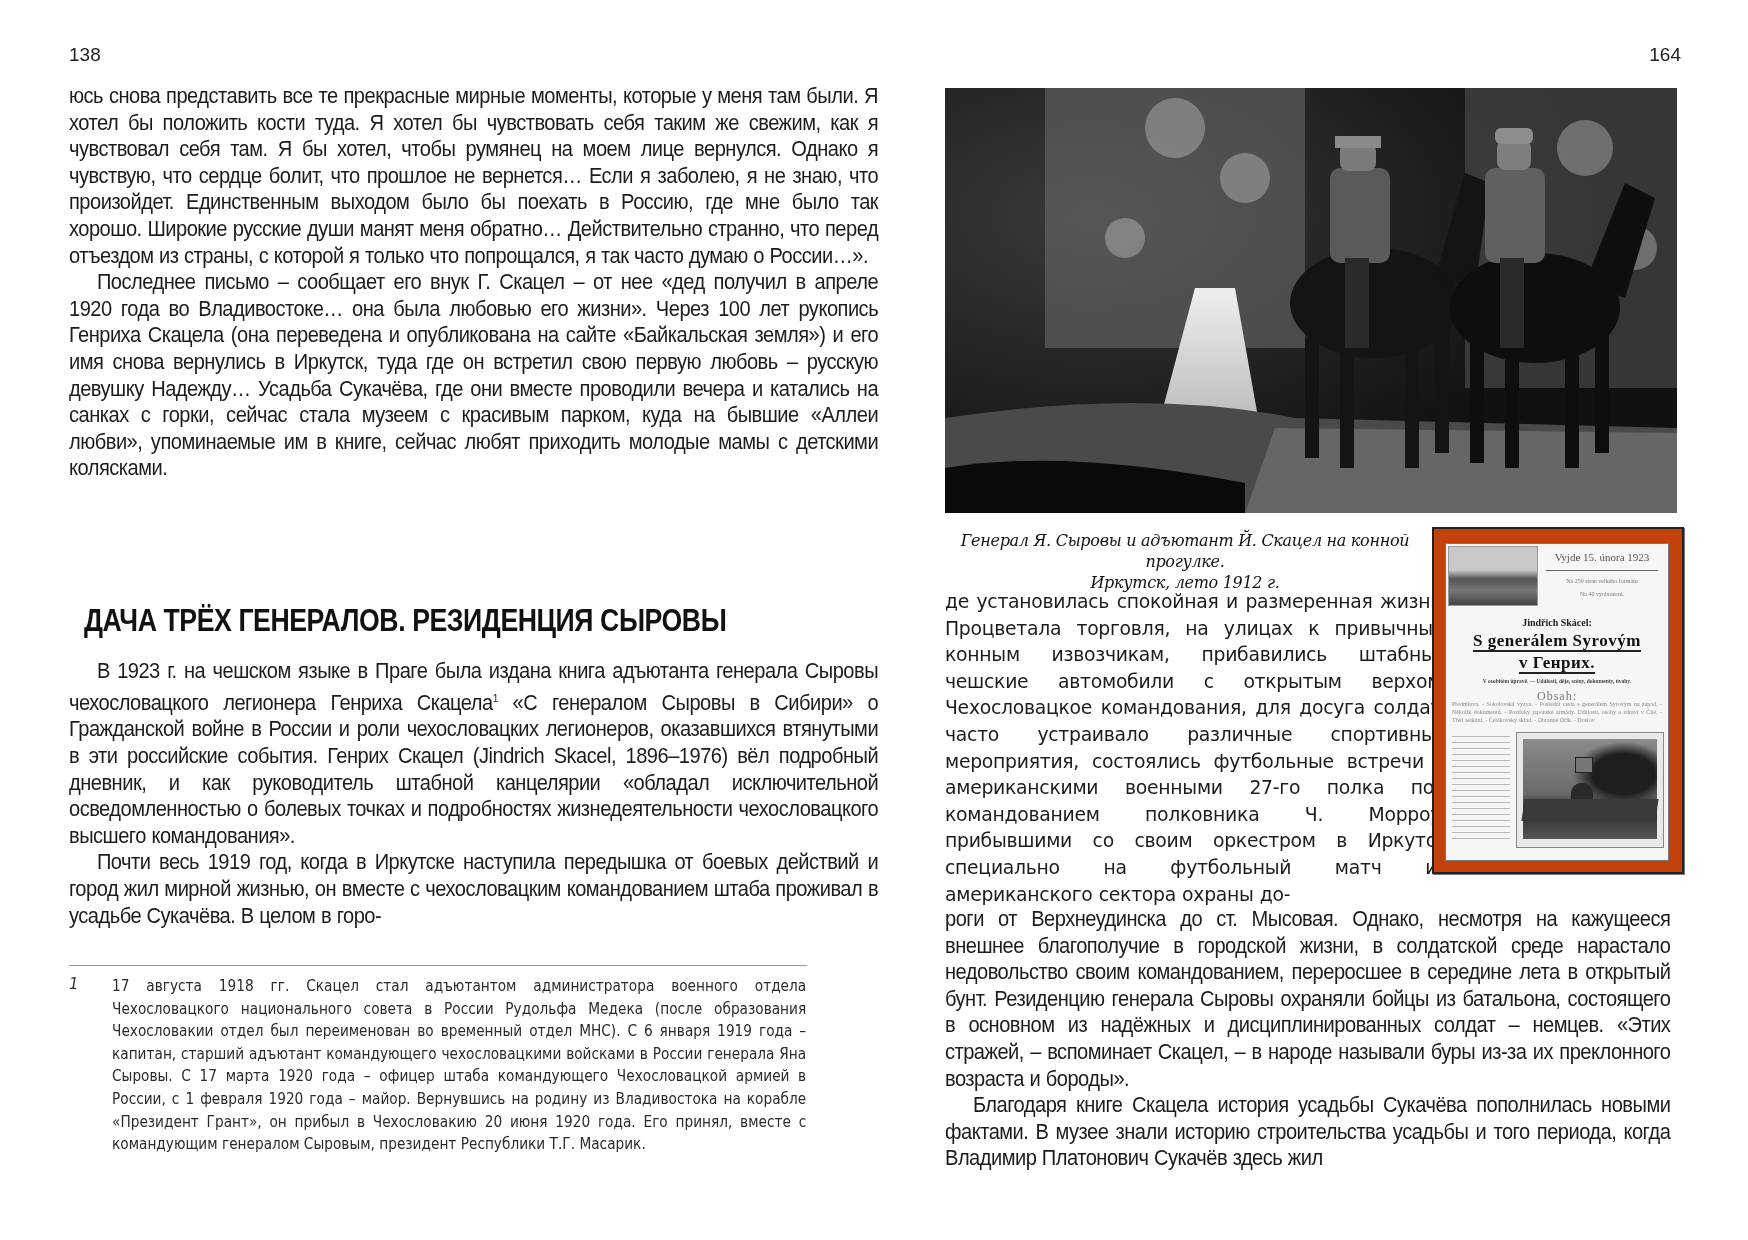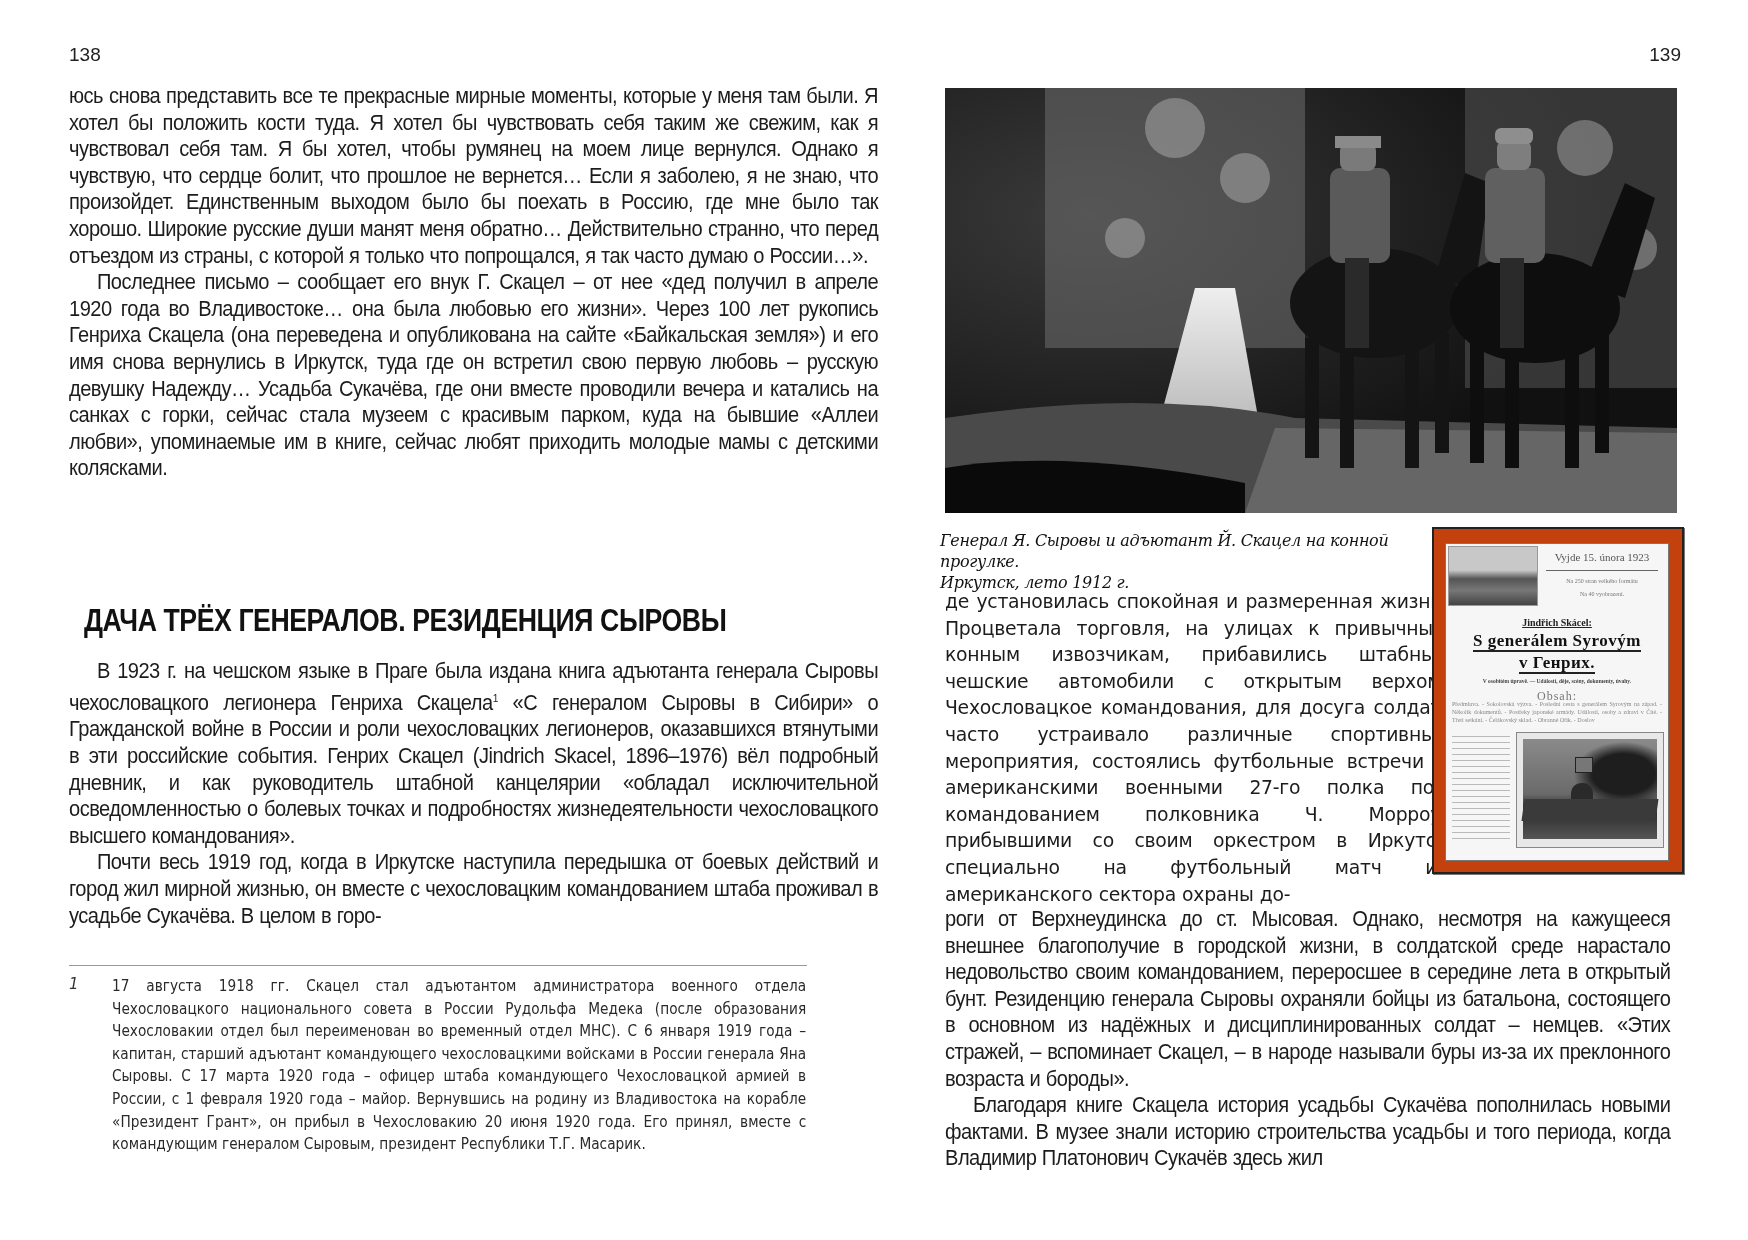--- a/index.html
+++ b/index.html
@@ -107,7 +107,7 @@
 </div>
 
 <div class="page page-right">
-  <div class="page-num">139</div>
+  <div class="page-num">164</div>
 
   <div class="photo">
     <svg width="732" height="425" viewBox="0 0 732 425">

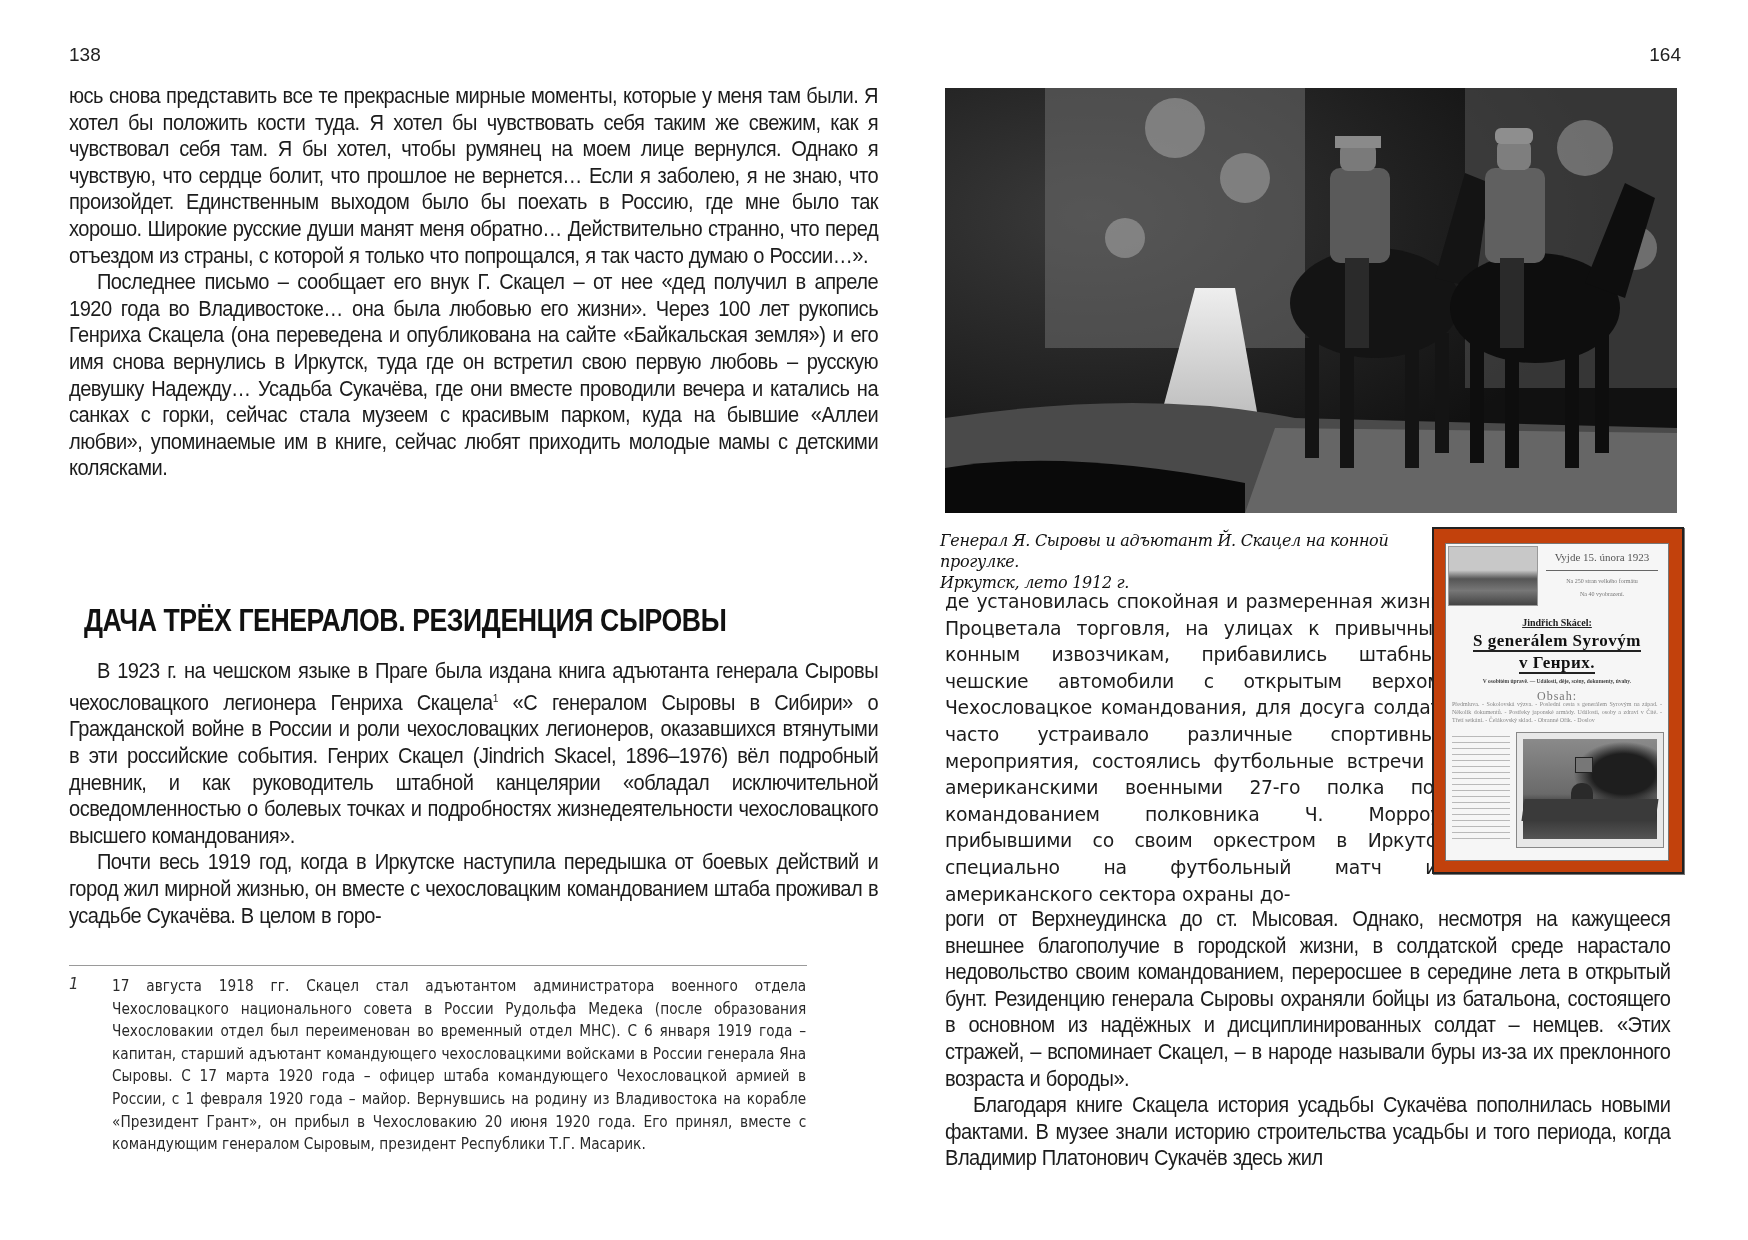--- a/index.html
+++ b/index.html
@@ -46,7 +46,7 @@
   }
   .photo svg { display: block; }
   .caption {
-    position: absolute; left: 66px; top: 530px; width: 490px; text-align: left;
+    position: absolute; left: 66px; top: 530px; width: 490px; text-align: center;
     font-family: "DejaVu Serif", serif; font-style: italic; font-size: 16px; line-height: 21px; color: #111;
     letter-spacing: -0.3px;
   }

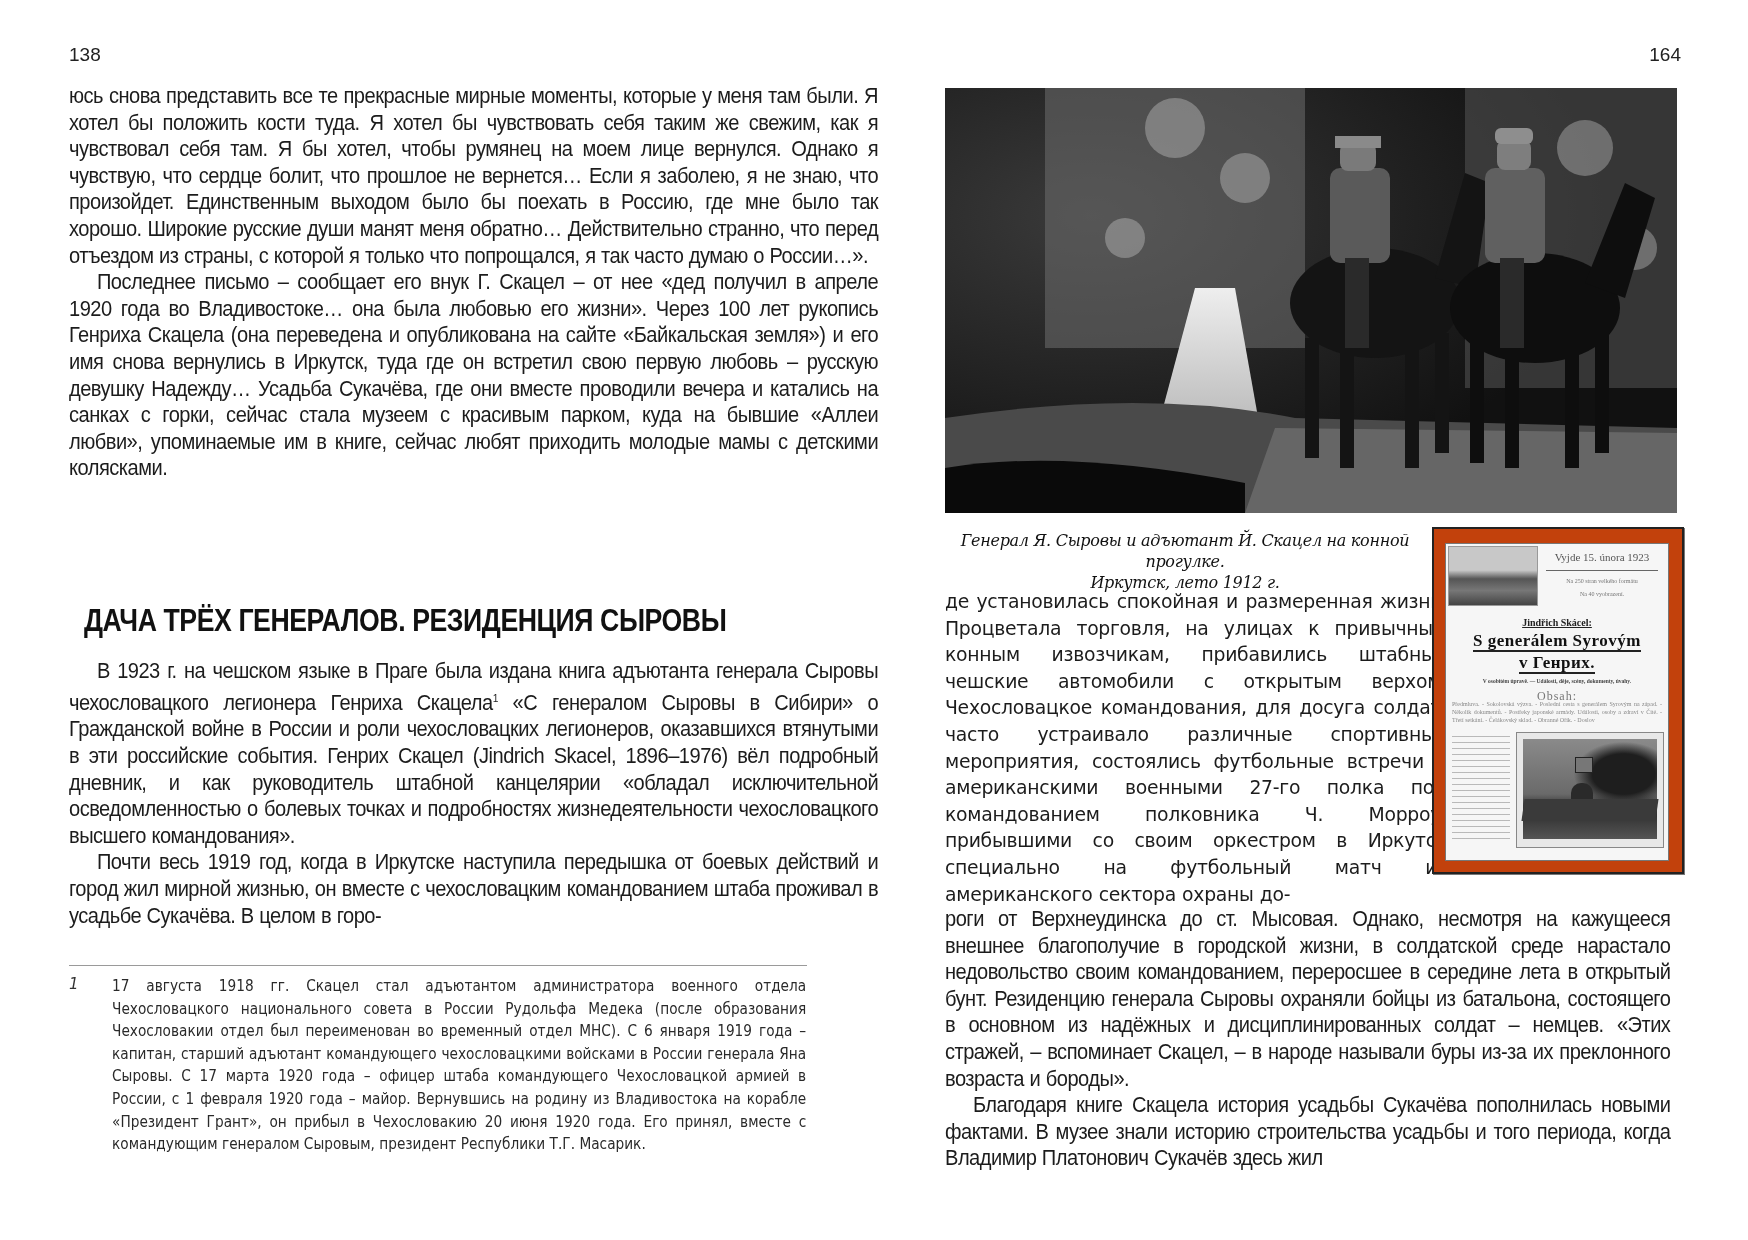--- a/index.html
+++ b/index.html
@@ -66,7 +66,7 @@
   .ins-date { position: absolute; left: 96px; top: 7px; width: 120px; font-size: 11px; color: #555; }
   .ins-rule { position: absolute; left: 100px; width: 112px; height: 1px; background: #666; }
   .ins-small { position: absolute; left: 96px; width: 120px; font-size: 6px; color: #777; }
-  .ins-author { position: absolute; left: 0; top: 73px; width: 100%; font-size: 10px; font-weight: bold; text-decoration: underline; color: #222; }
+  .ins-author { position: absolute; left: 0; top: 73px; width: 100%; font-size: 10px; font-weight: bold; color: #222; }
   .ins-title { position: absolute; left: 0; top: 86px; width: 100%; font-size: 17px; font-weight: bold; letter-spacing: 0.5px; color: #111; line-height: 22px; }
   .ins-title span { border-bottom: 2px solid #222; }
   .ins-sub { position: absolute; left: 0; top: 134px; width: 100%; font-size: 5.5px; font-weight: bold; color: #444; }

